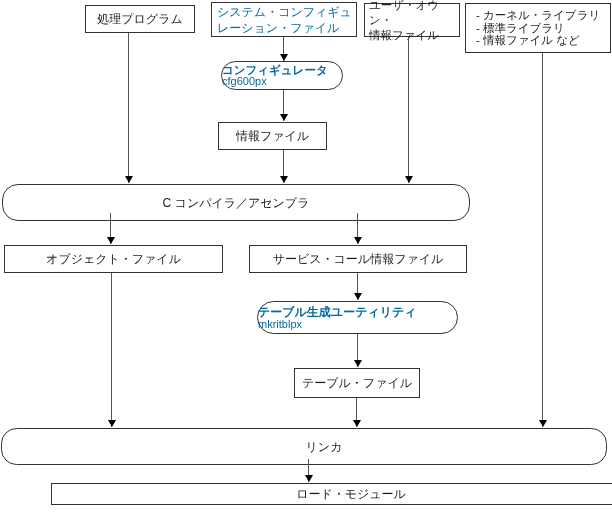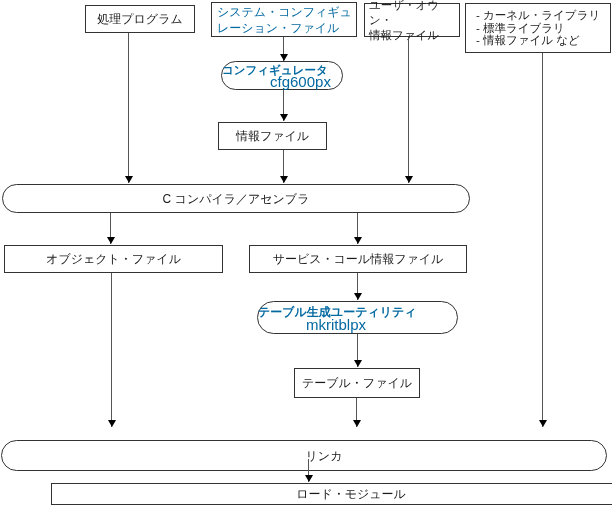--- a/index.html
+++ b/index.html
@@ -15,7 +15,7 @@
   .t12{font-size:12px;line-height:14px;}
   .t11{font-size:11.5px;line-height:12.5px;}
   .blue{color:#0369a1;}
-  .cmd{font-size:15px;line-height:11px;margin-left:48px;}
+  .cmd{font-size:11px;line-height:11px;}
   .arrow{position:absolute;width:1px;background:#555;}
   .arrow::after{
     content:"";position:absolute;left:-3.5px;bottom:0;width:0;height:0;

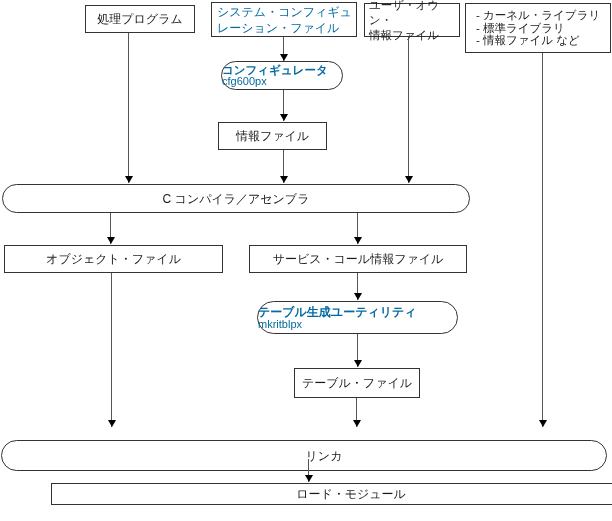--- a/index.html
+++ b/index.html
@@ -58,7 +58,7 @@
     <span>情報ファイル</span>
   </div>
 
-  <div class="node pill t12" style="left:2px;top:184px;width:468px;height:29px;">
+  <div class="node pill t12" style="left:2px;top:184px;width:468px;height:37px;">
     <span>C コンパイラ／アセンブラ</span>
   </div>
 

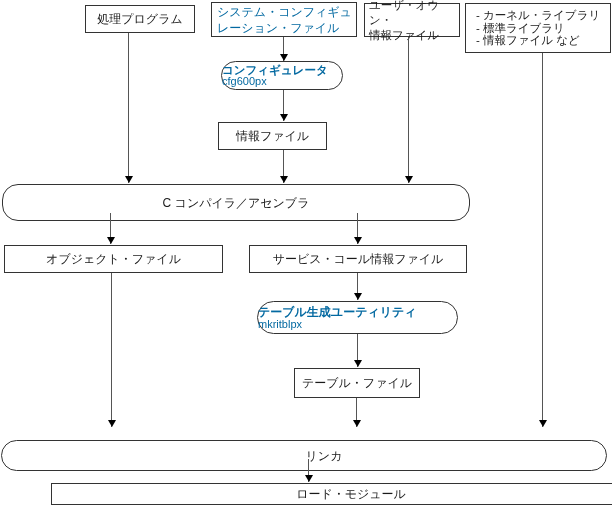--- a/index.html
+++ b/index.html
@@ -79,7 +79,7 @@
     <span>テーブル・ファイル</span>
   </div>
 
-  <div class="node pill t12" style="left:1px;top:440px;width:606px;height:31px;border-radius:15.5px;padding-left:40px;">
+  <div class="node pill t12" style="left:1px;top:428px;width:606px;height:37px;border-radius:15.5px;padding-left:40px;">
     <span>リンカ</span>
   </div>
 

